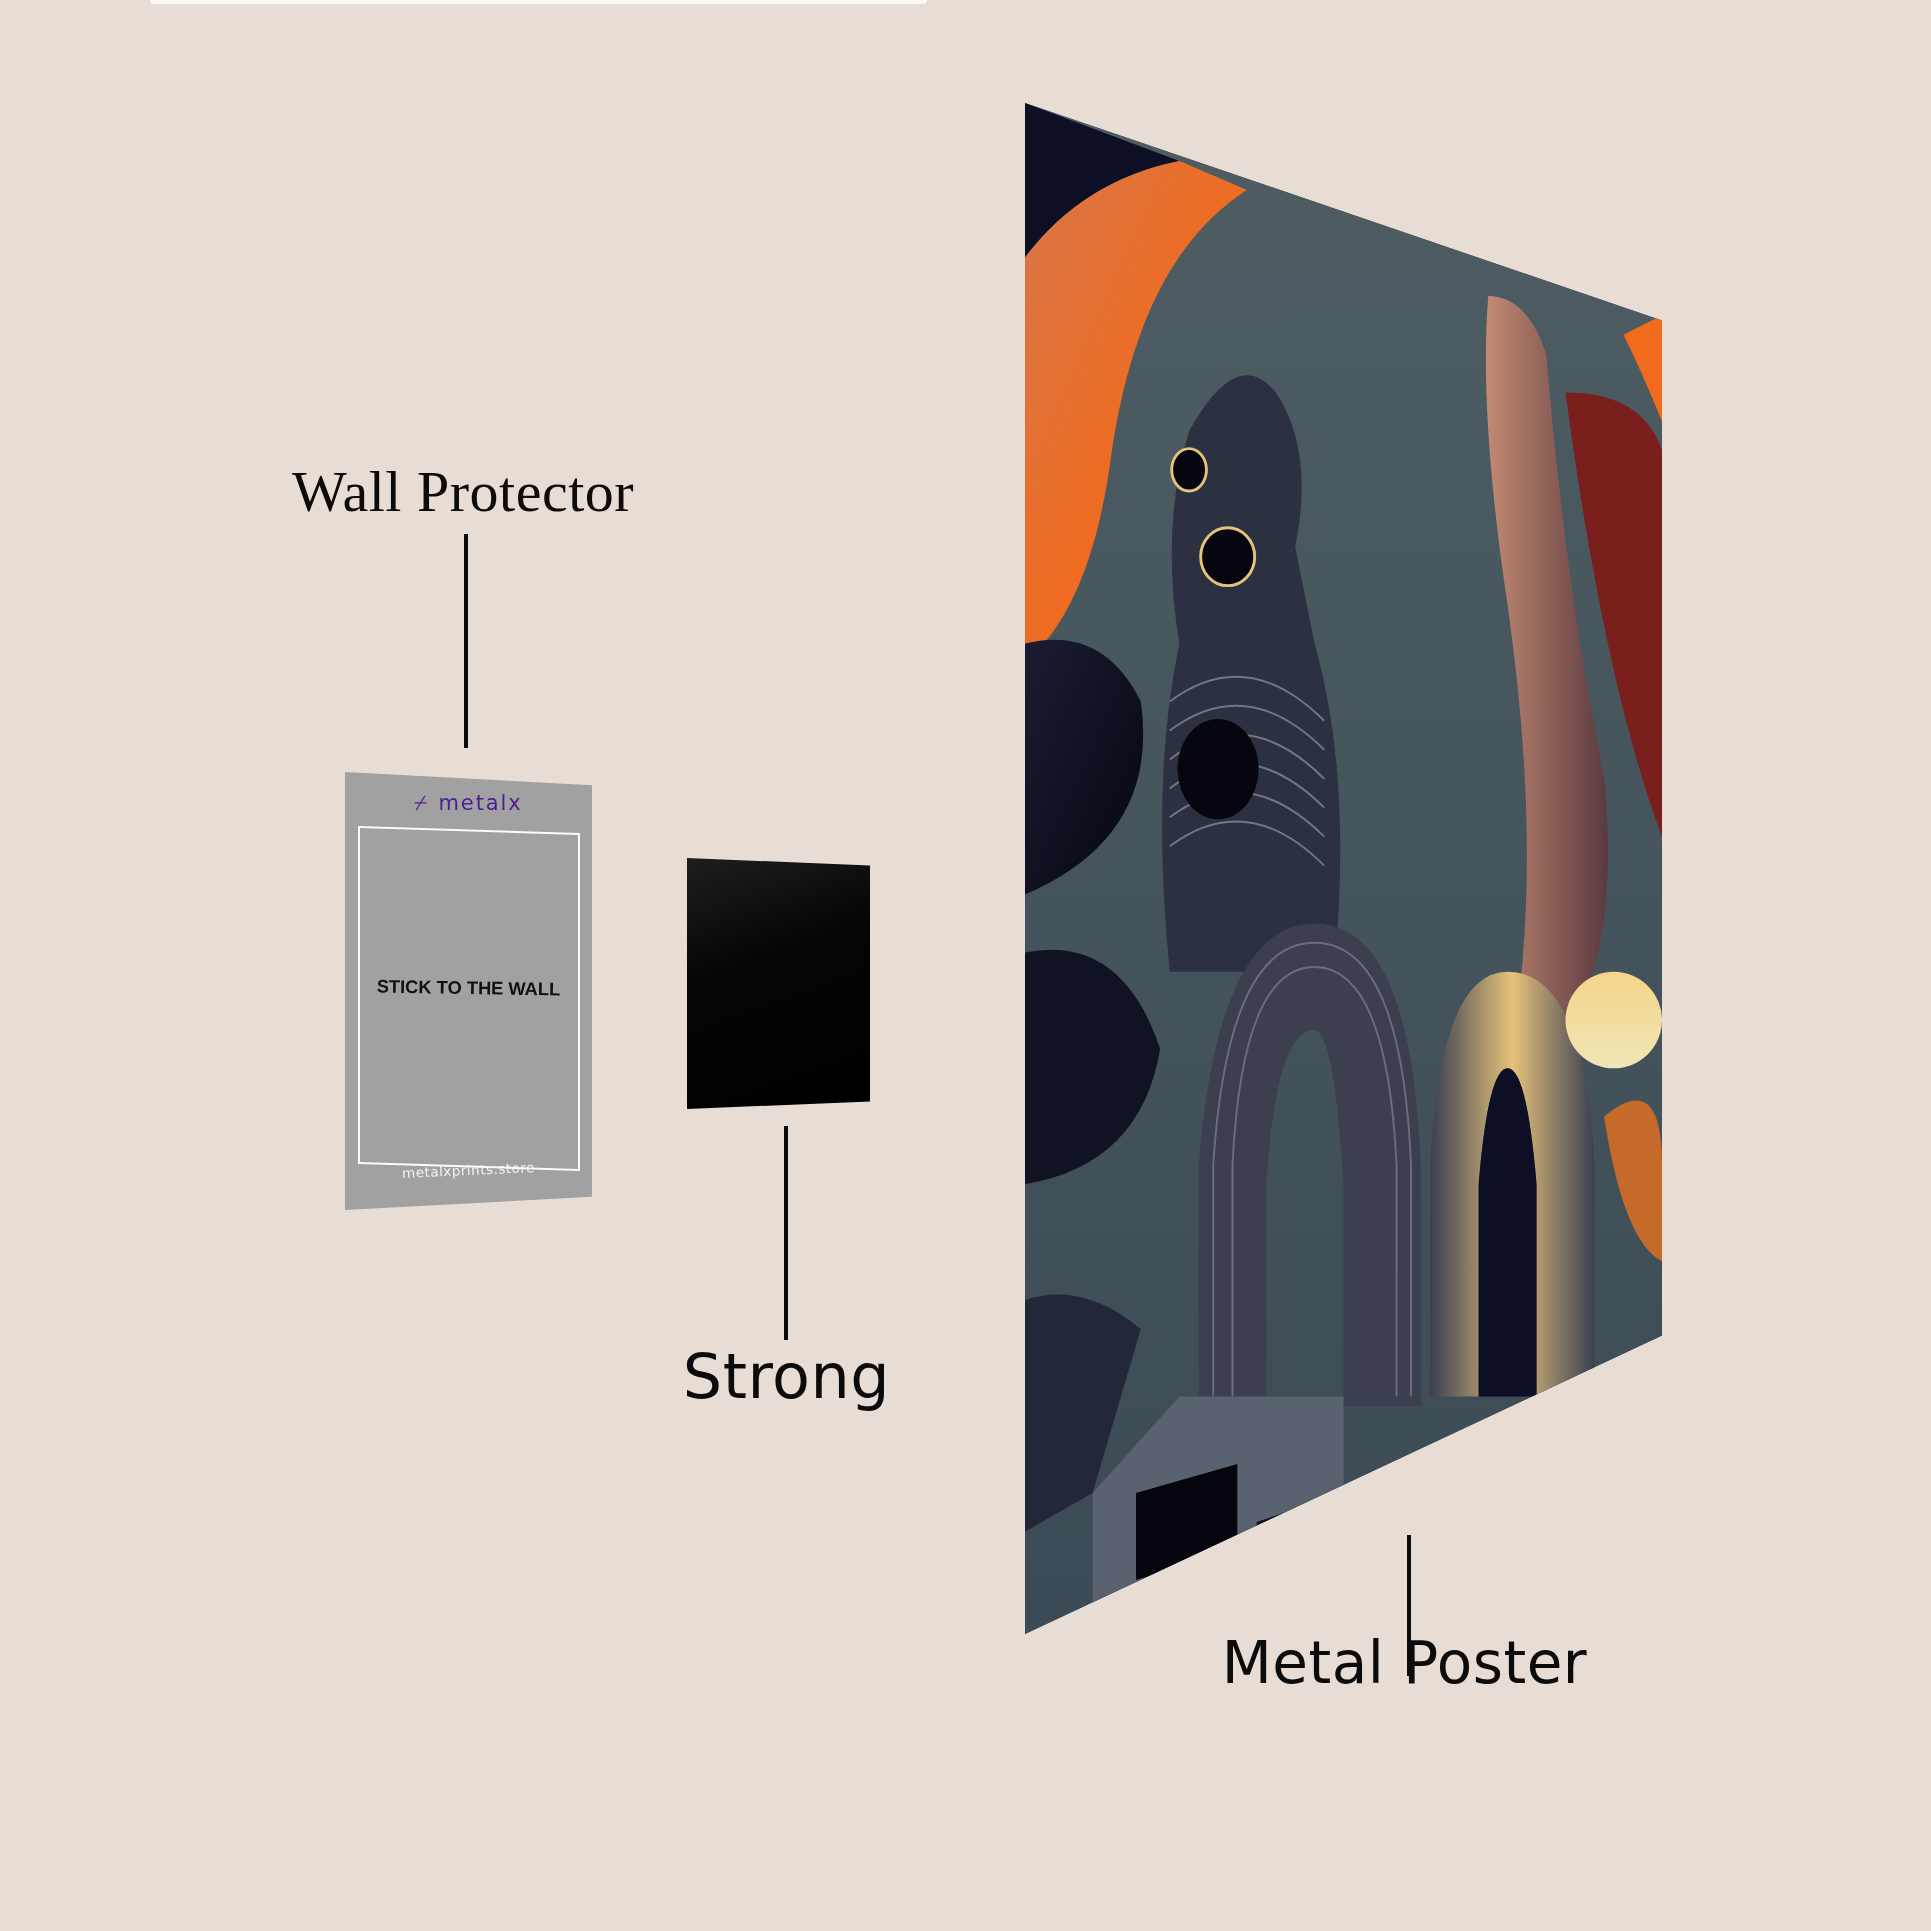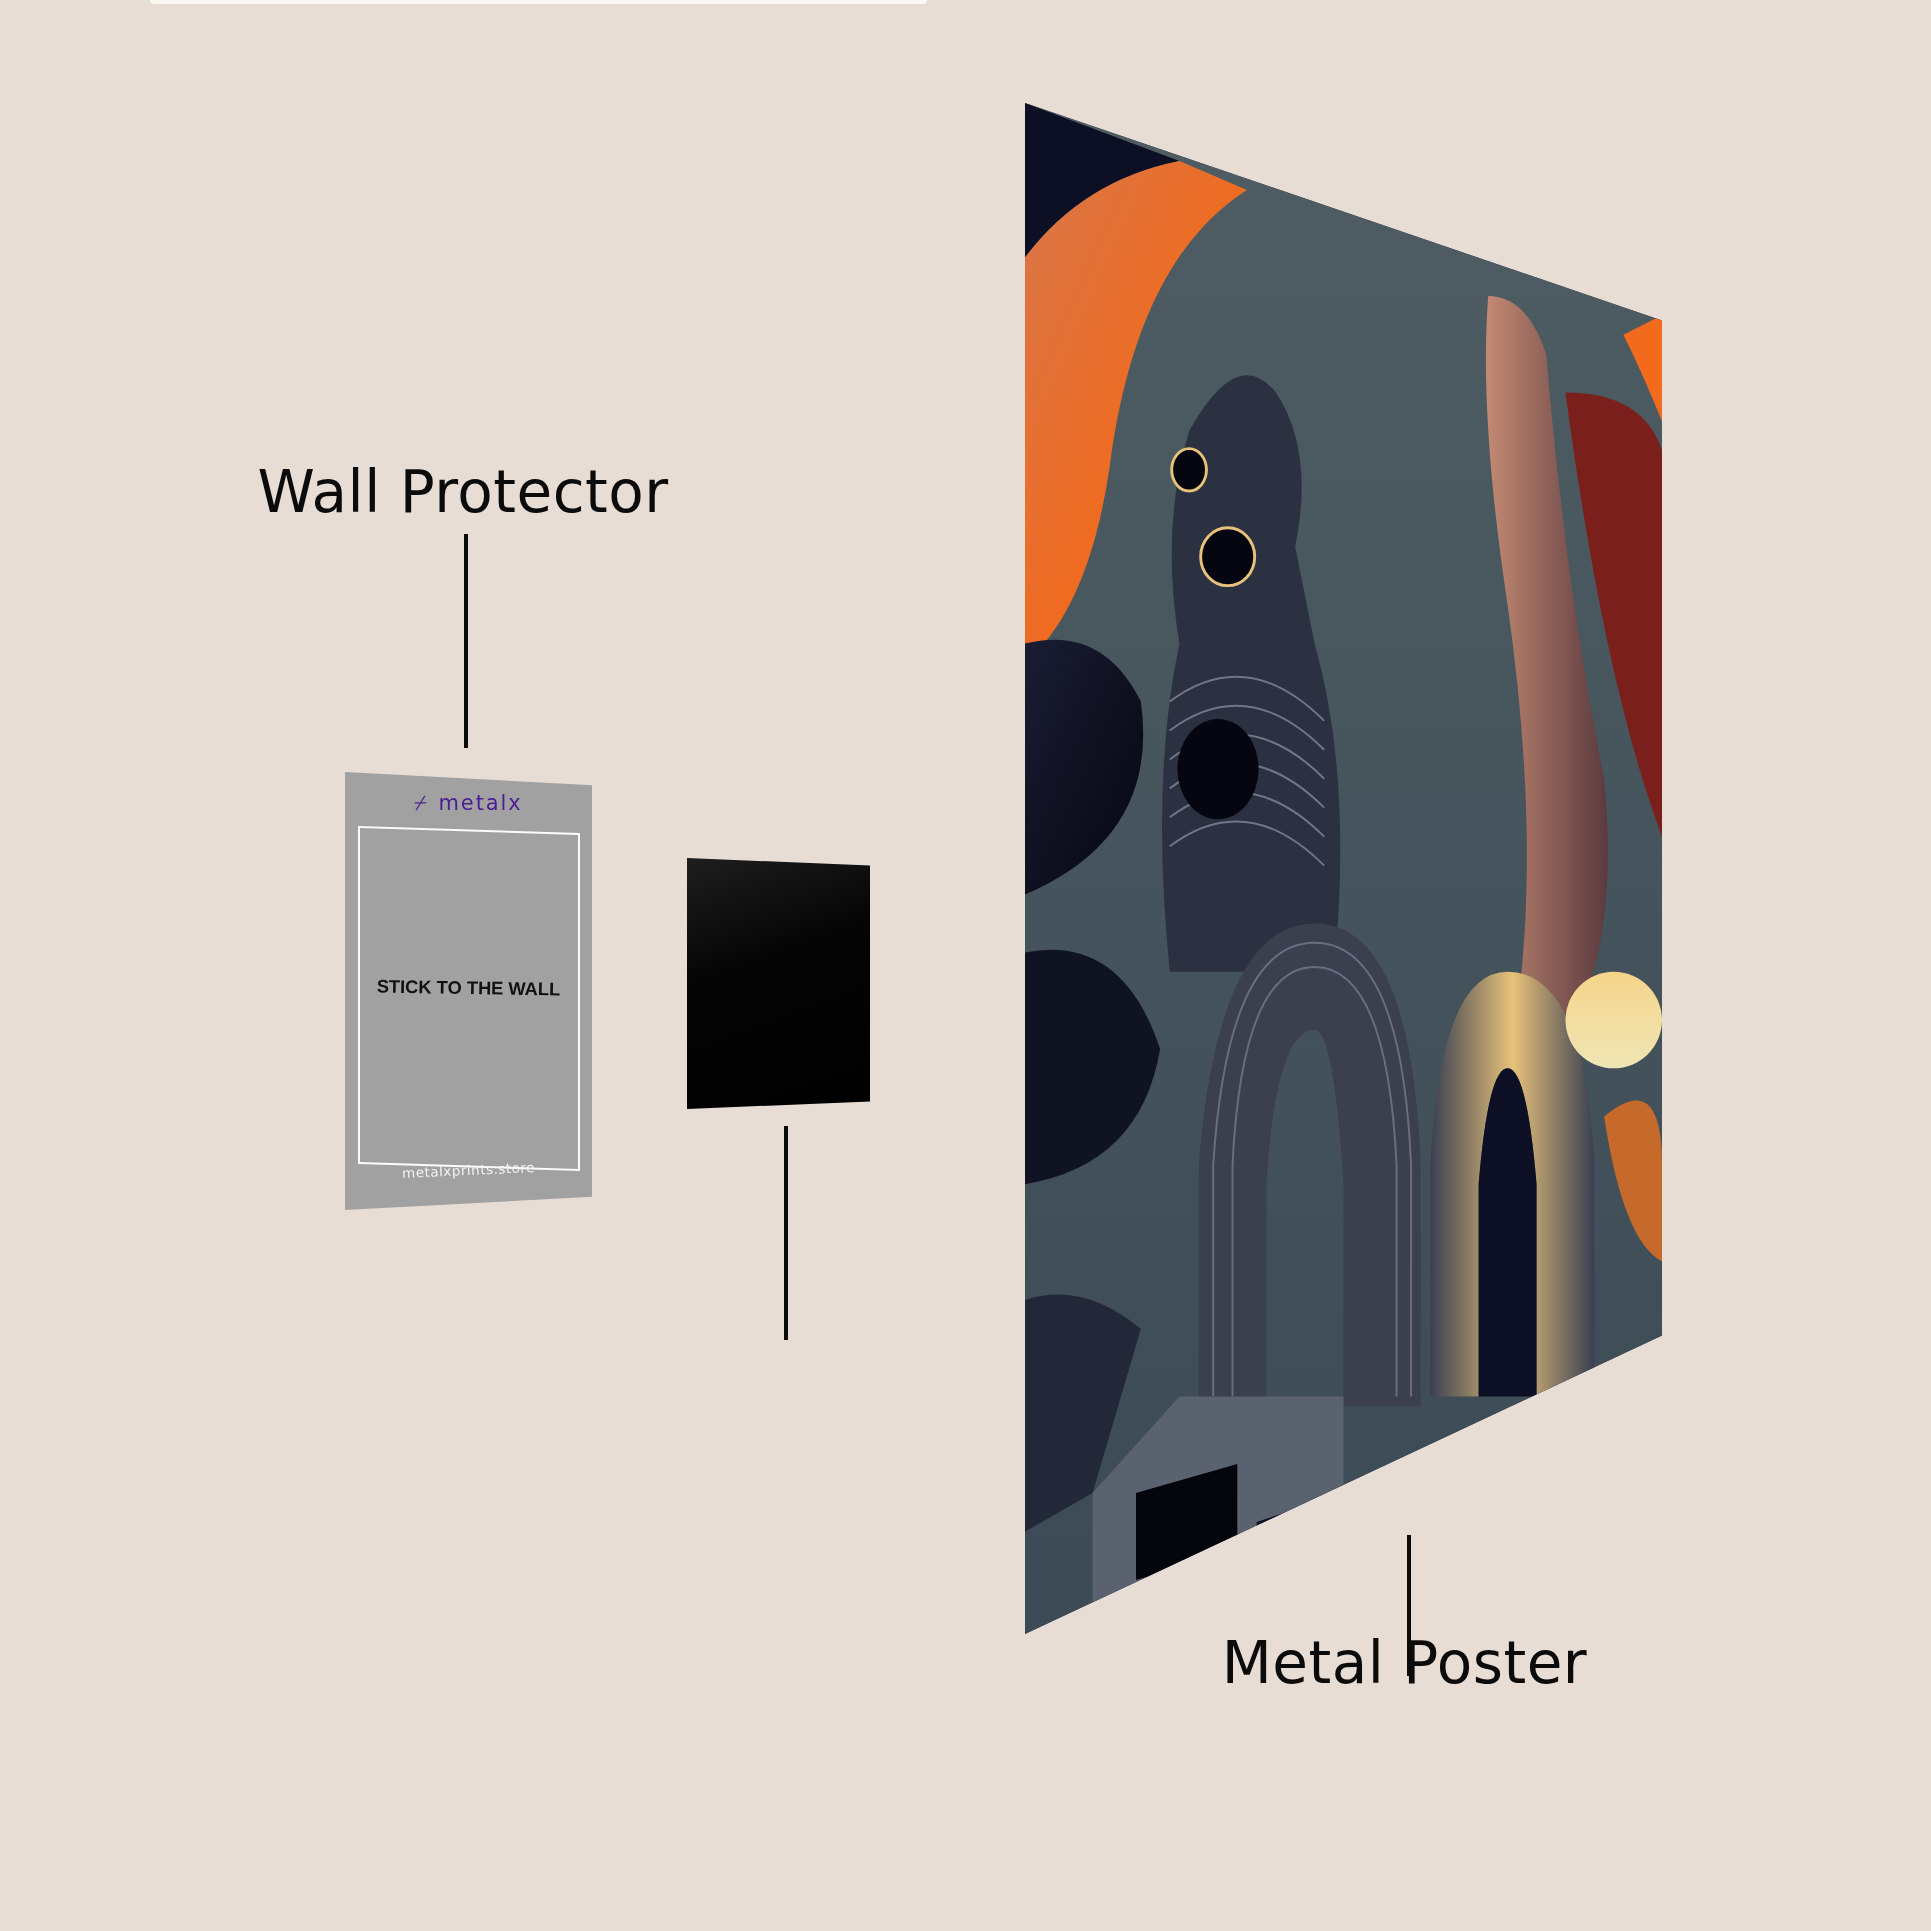--- a/index.html
+++ b/index.html
@@ -17,7 +17,7 @@
       font-family: "DejaVu Sans", sans-serif; letter-spacing: 0.5px;
       line-height: 1.12; text-align: center; white-space: nowrap;
     }
-    .lbl-wall { left: 241px; top: 460px; width: 444px; font-size: 58px; }
+    .lbl-wall { left: 241px; top: 460px; width: 444px; font-size: 58px; font-family: Liberation Serif, serif; }
     .lbl-magnet { left: 637px; top: 1342px; width: 299px; font-size: 62px; }
     .lbl-poster { left: 1197px; top: 1631px; width: 415px; font-size: 58px; }
     .connector { position: absolute; width: 3.9px; background: #0b0b0b; }

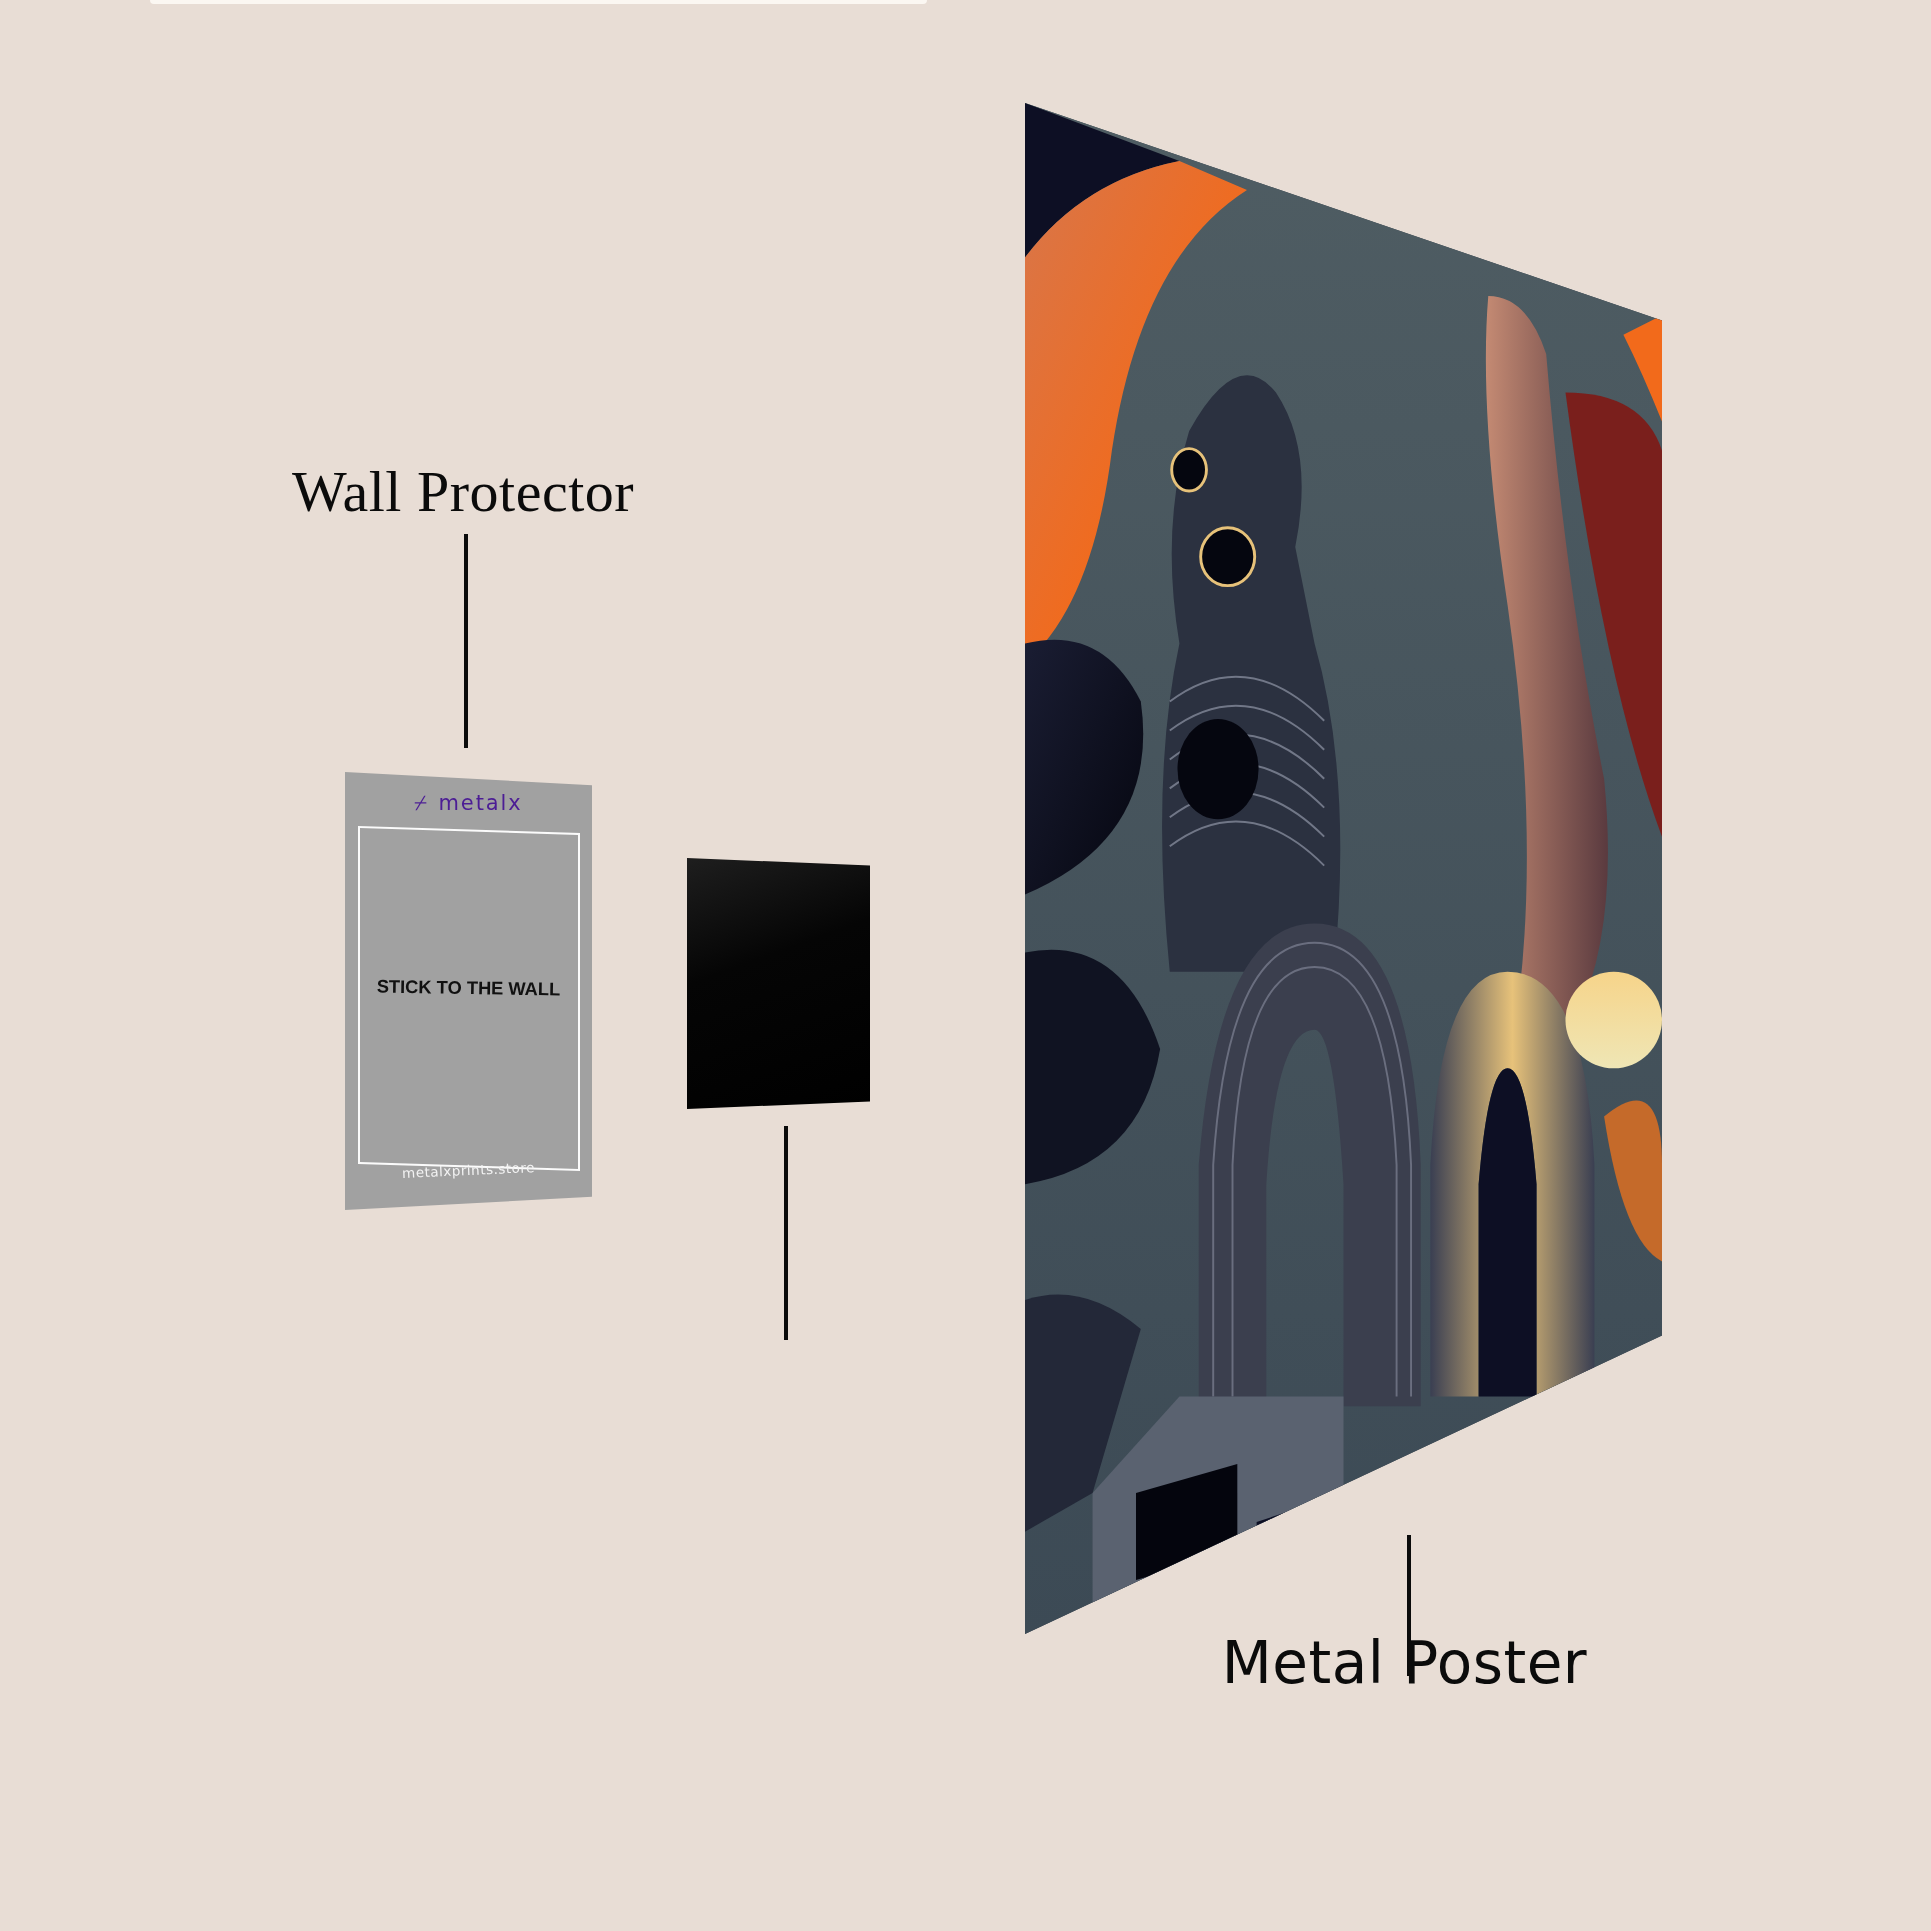--- a/index.html
+++ b/index.html
@@ -87,6 +87,7 @@
 <div class="magnet"></div>
 <div class="connector con-magnet"></div>
 <div class="label lbl-magnet">
+  <div>Strong</div>
 </div>
 
 <div class="poster">

